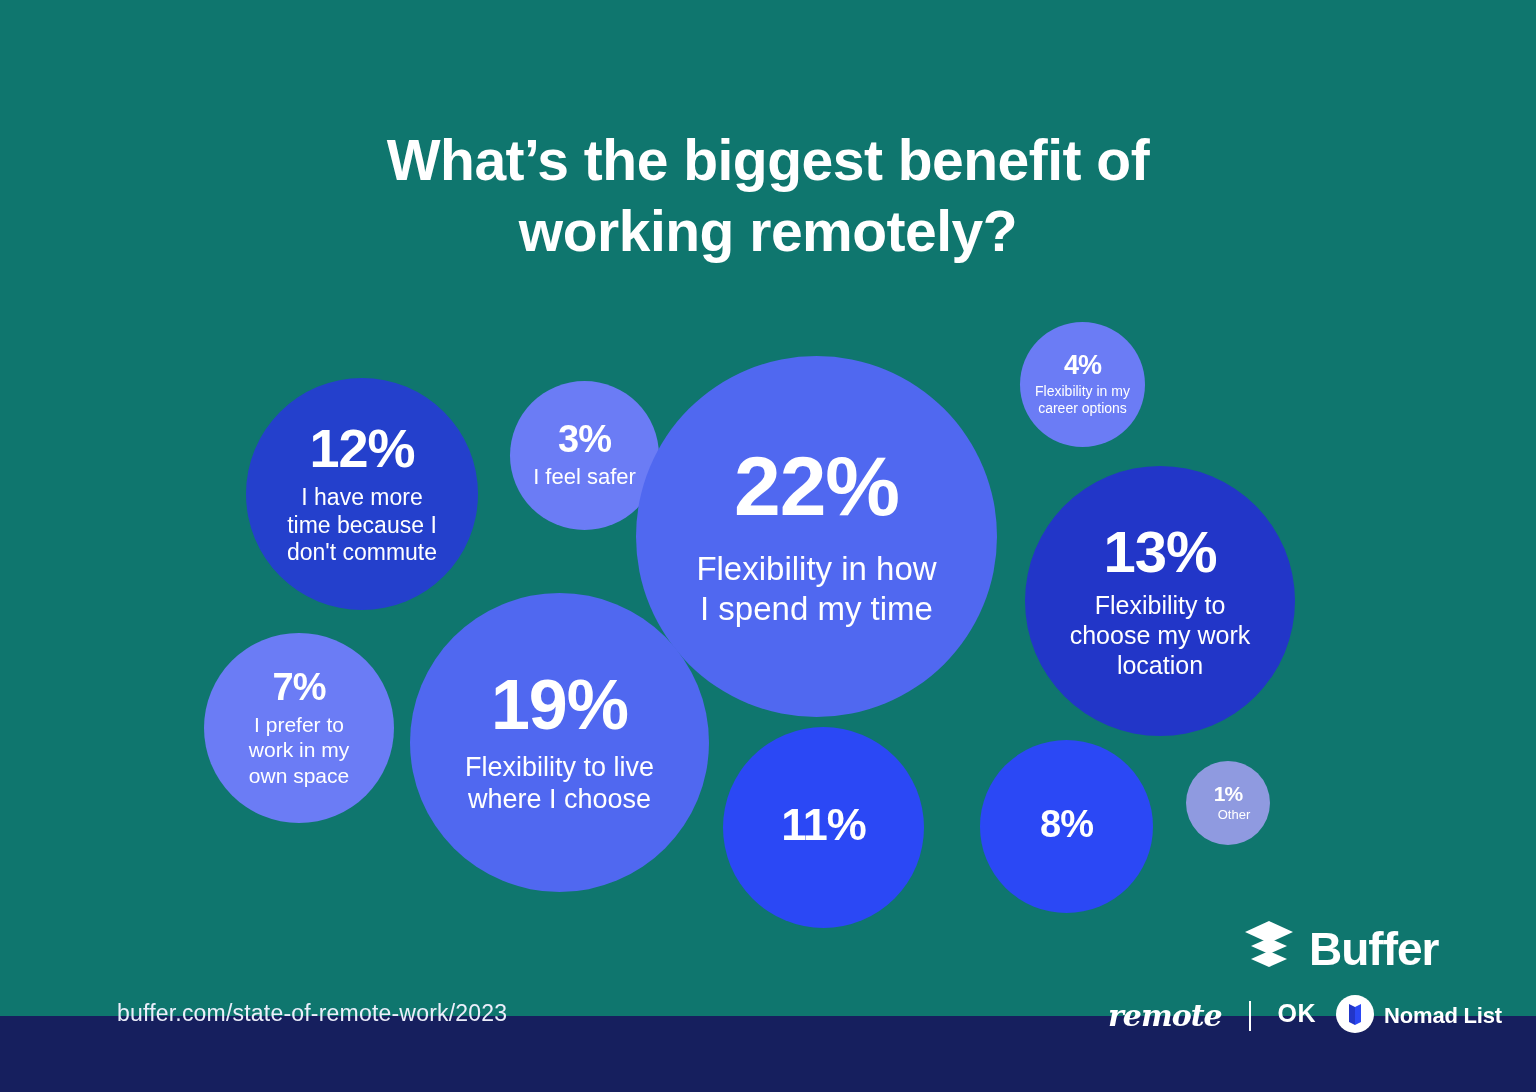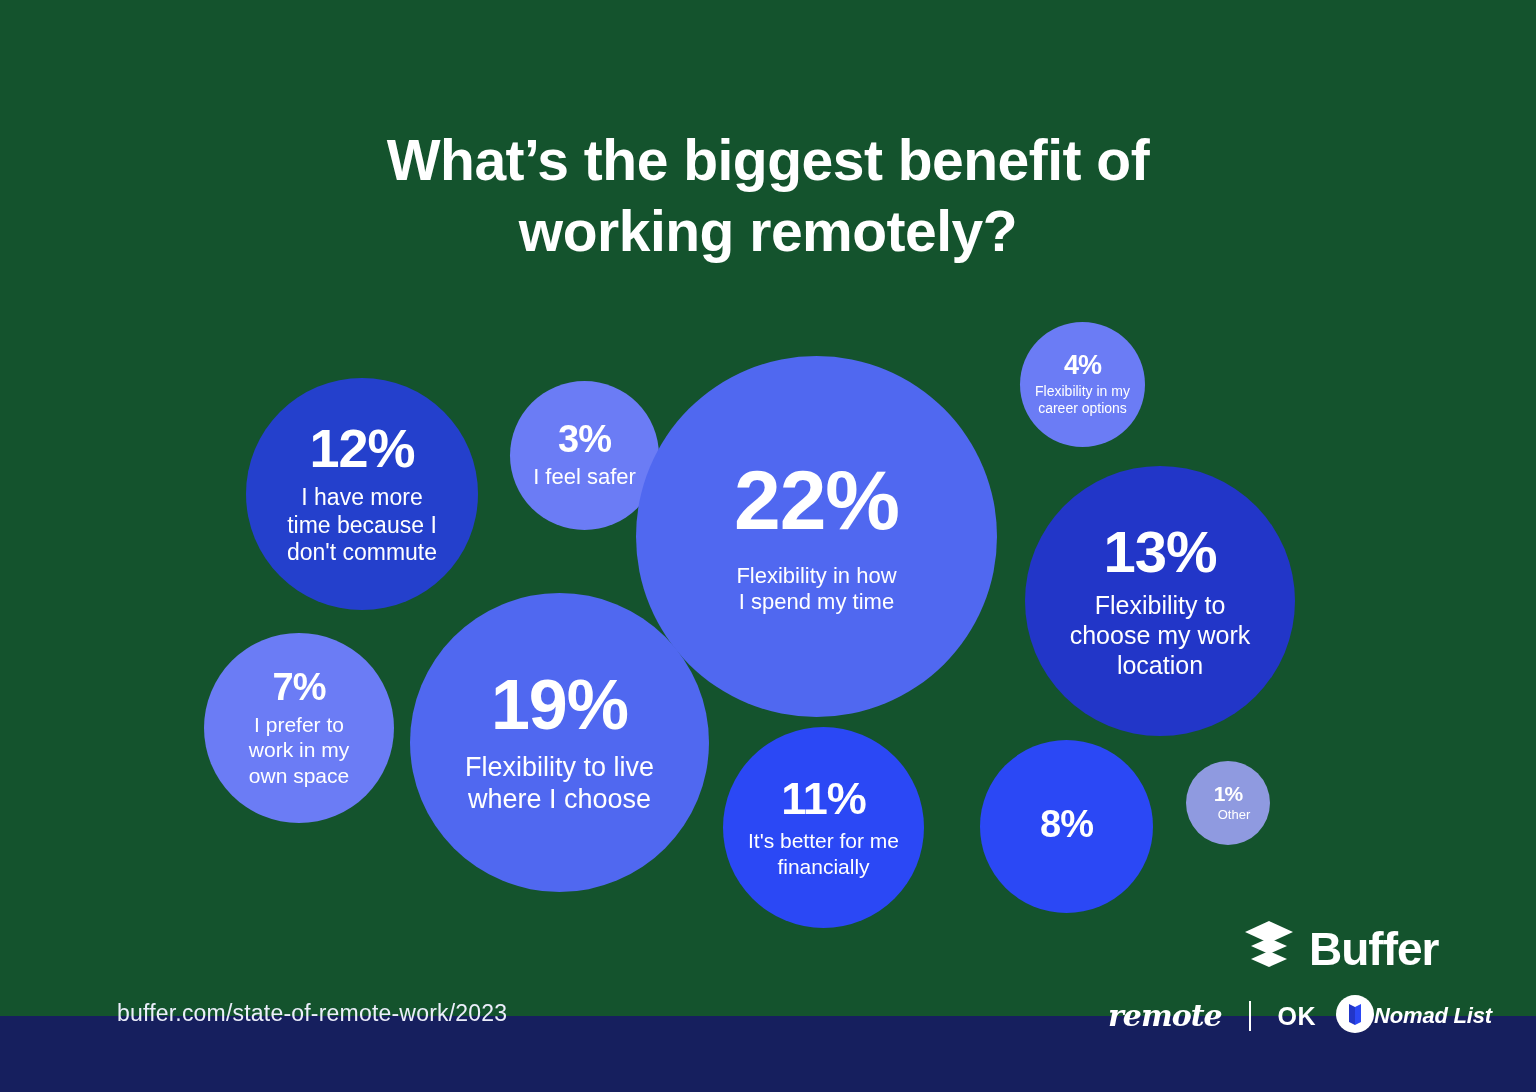--- a/index.html
+++ b/index.html
@@ -20,7 +20,7 @@
     position: relative;
     width: 1536px;
     height: 1016px;
-    background: #14532d;
+    background: #0f766e;
   }
 
   

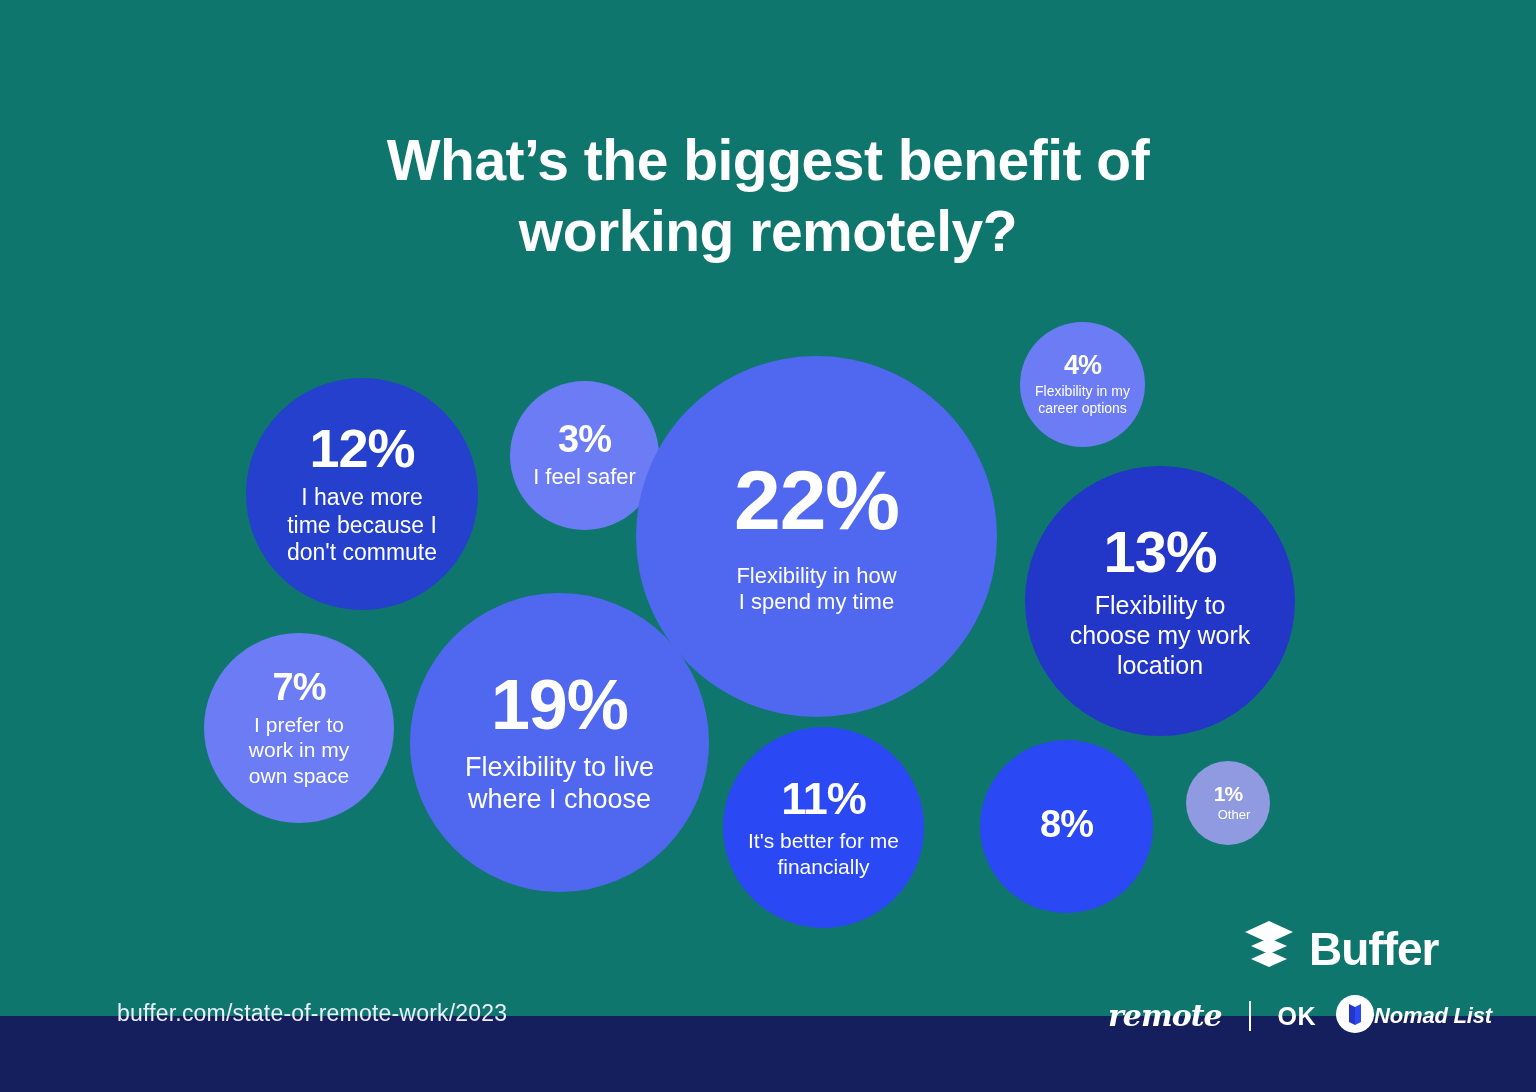--- a/index.html
+++ b/index.html
@@ -156,7 +156,7 @@
       </div>
       <div class="bubble" style="left: 636px; top: 356px; width: 361px; height: 361px; background: rgb(80, 104, 240); gap: 8px;">
         <div class="pct" style="font-size: 84px; margin-bottom: 13px;">22%</div>
-        <div class="lbl" style="font-size: 22px;">Flexibility in how
+        <div class="lbl" style="font-size: 33px;">Flexibility in how
 I spend my time</div>
       </div>
       <div class="bubble" style="left: 1020px; top: 322px; width: 125px; height: 125px; background: rgb(107, 124, 245);">

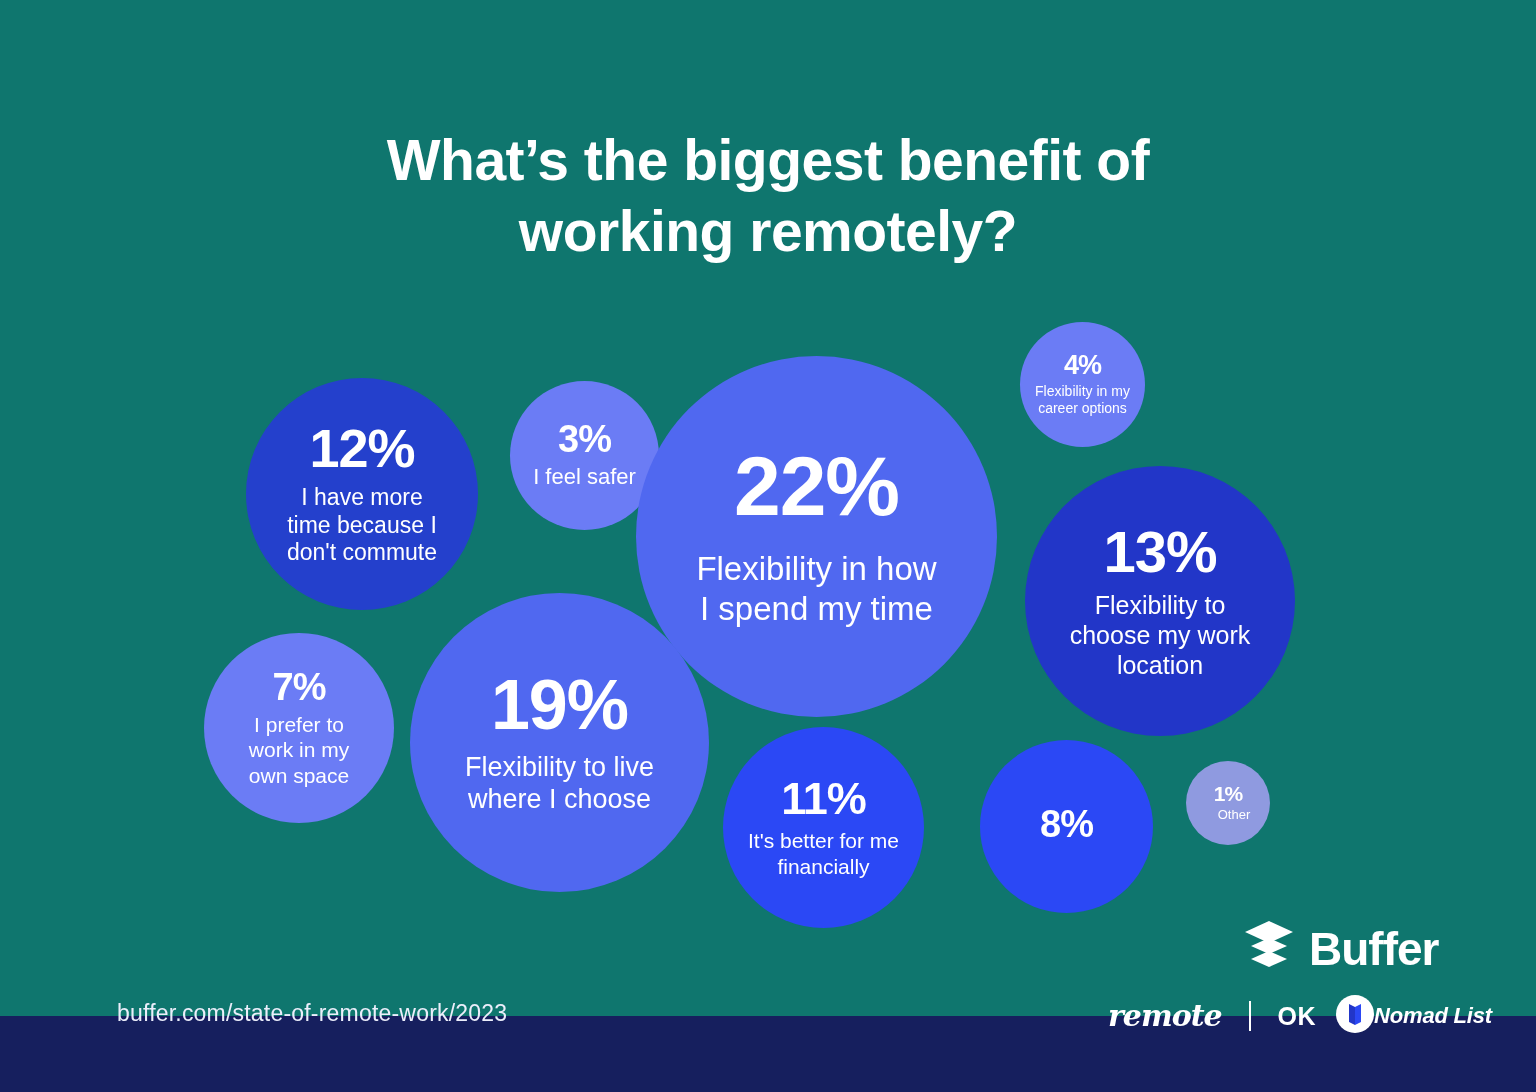--- a/index.html
+++ b/index.html
@@ -183,8 +183,6 @@
       </div>
       <div class="bubble" style="left: 723px; top: 727px; width: 201px; height: 201px; background: rgb(43, 72, 245);">
         <div class="pct" style="font-size: 45px; margin-bottom: 7px;">11%</div>
-        <div class="lbl" style="font-size: 21px;">It's better for me
-financially</div>
       </div>
       <div class="bubble" style="left: 980px; top: 740px; width: 173px; height: 173px; background: rgb(43, 72, 245);">
         <div class="pct" style="font-size: 38px; margin-bottom: 6px;">8%</div>

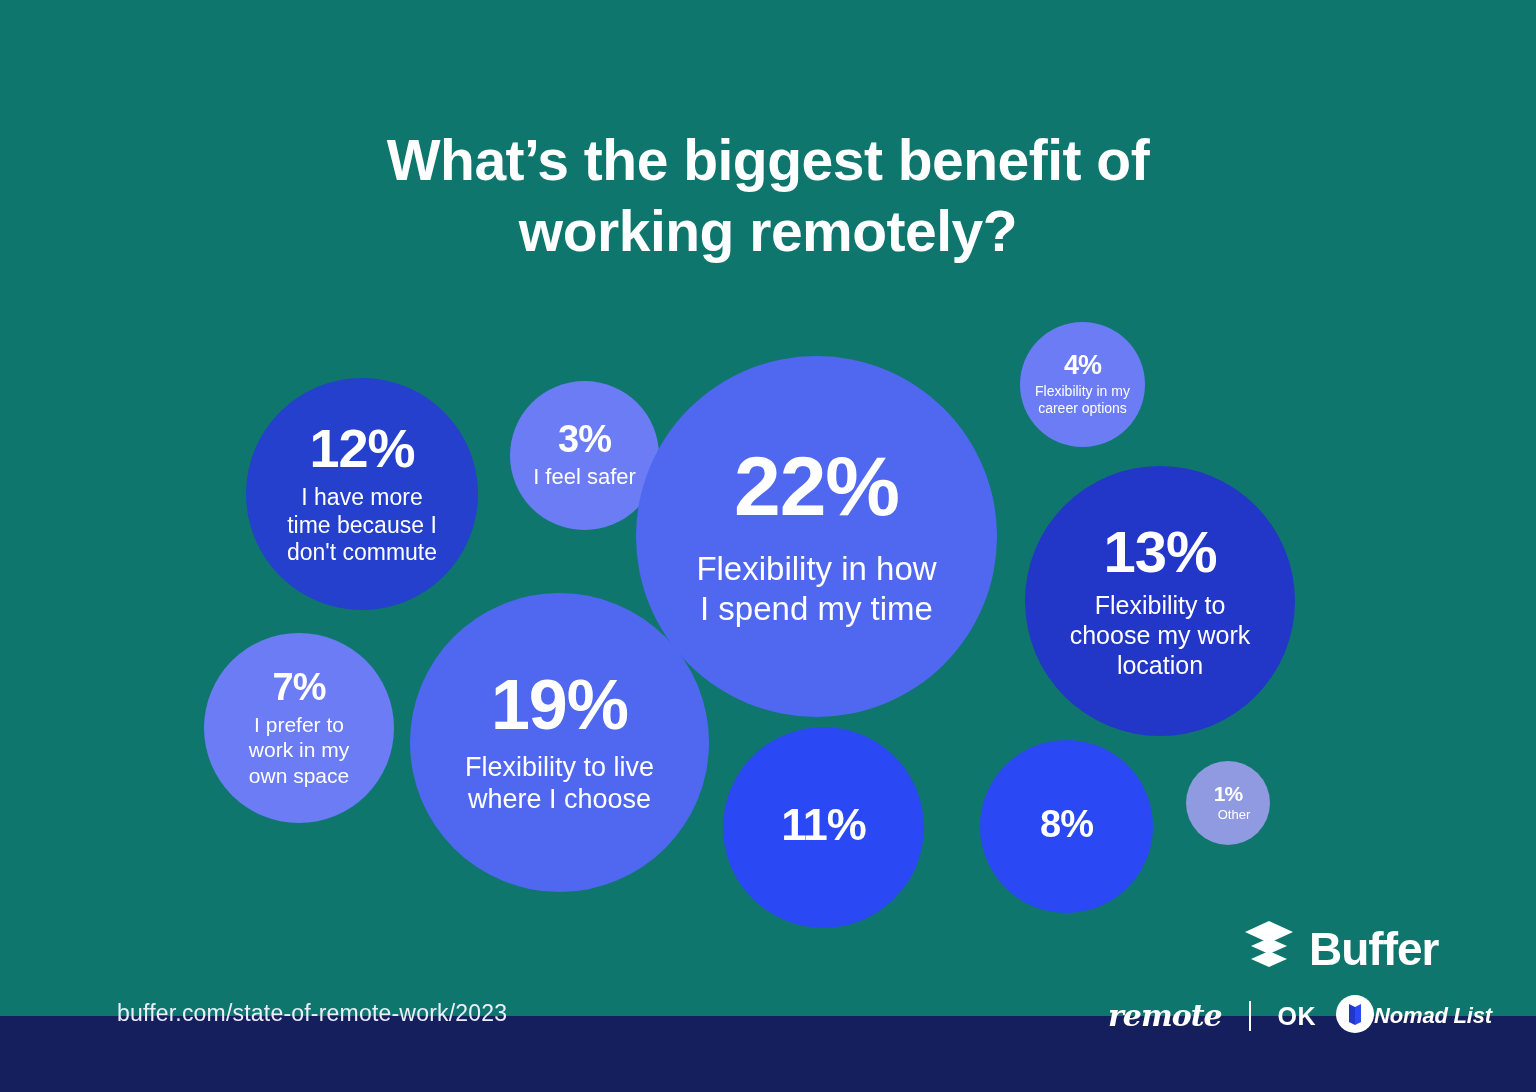--- a/index.html
+++ b/index.html
@@ -97,7 +97,7 @@
   }
   .remoteok {
     display: flex;
-    align-items: center;
+    align-items: flex-start;
     gap: 27px;
   }
   .remoteok .rk-remote {

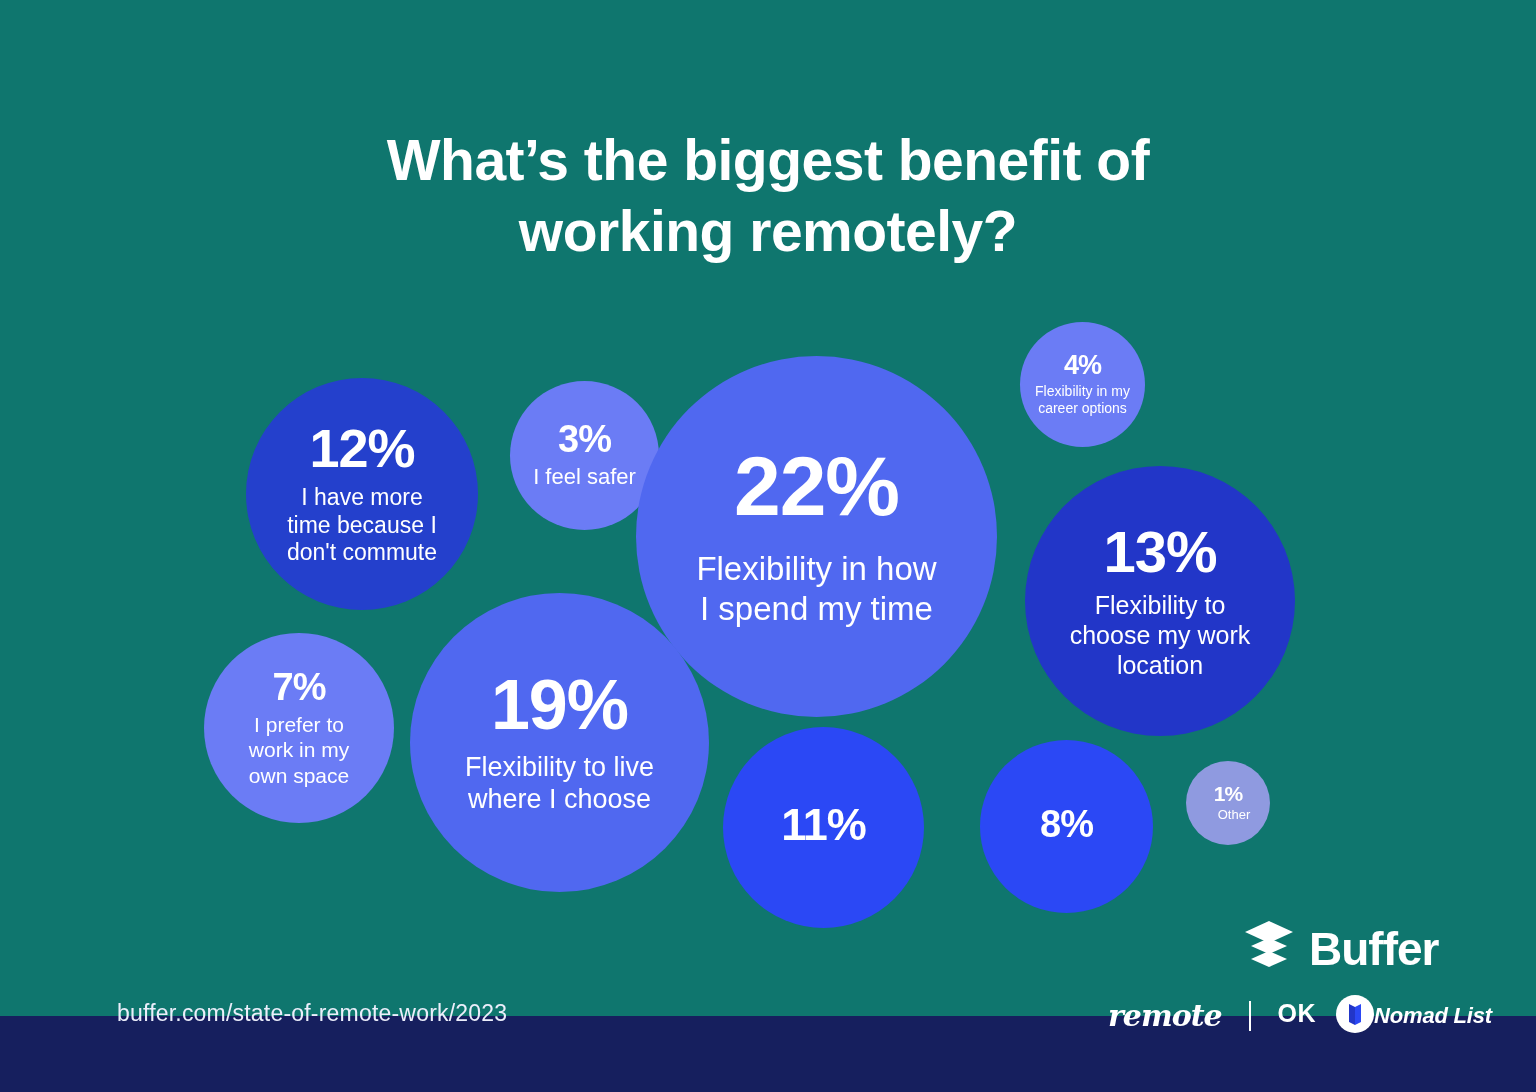--- a/index.html
+++ b/index.html
@@ -125,7 +125,7 @@
   .nomad {
     display: flex;
     align-items: center;
-    font-style: italic;
+    gap: 10px;
   }
   .nomad .nl-text {
     color: #ffffff;

